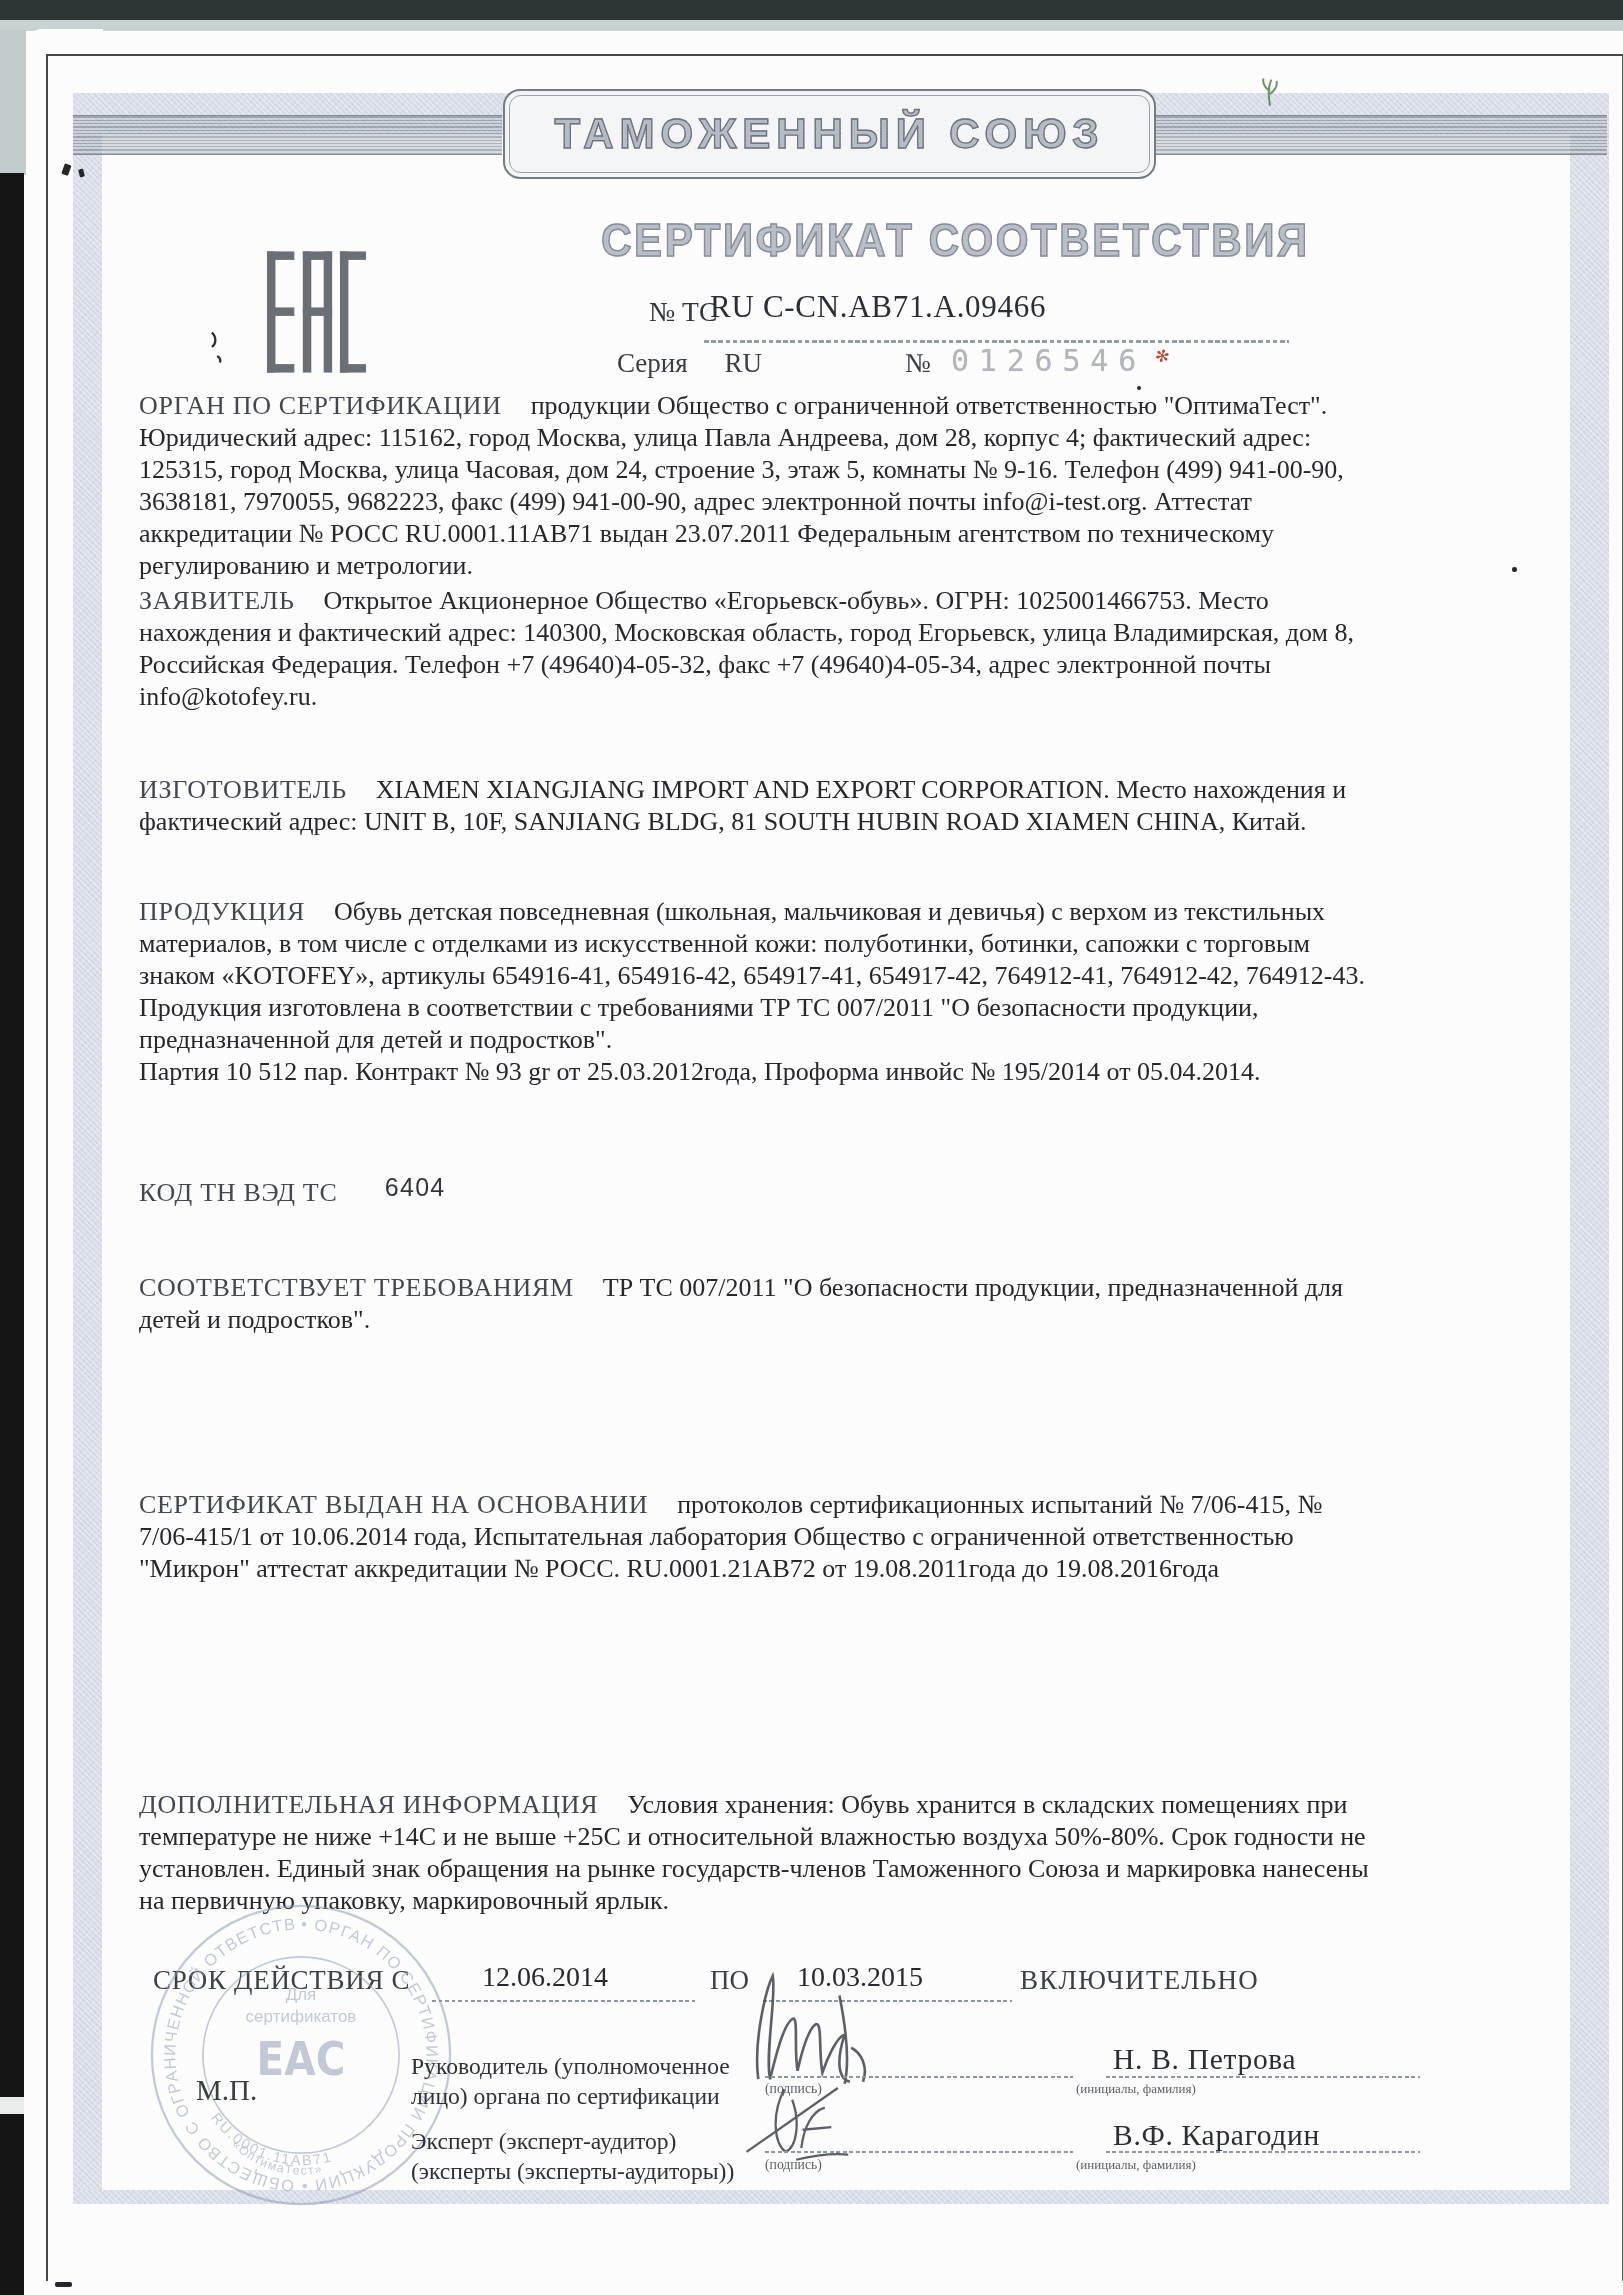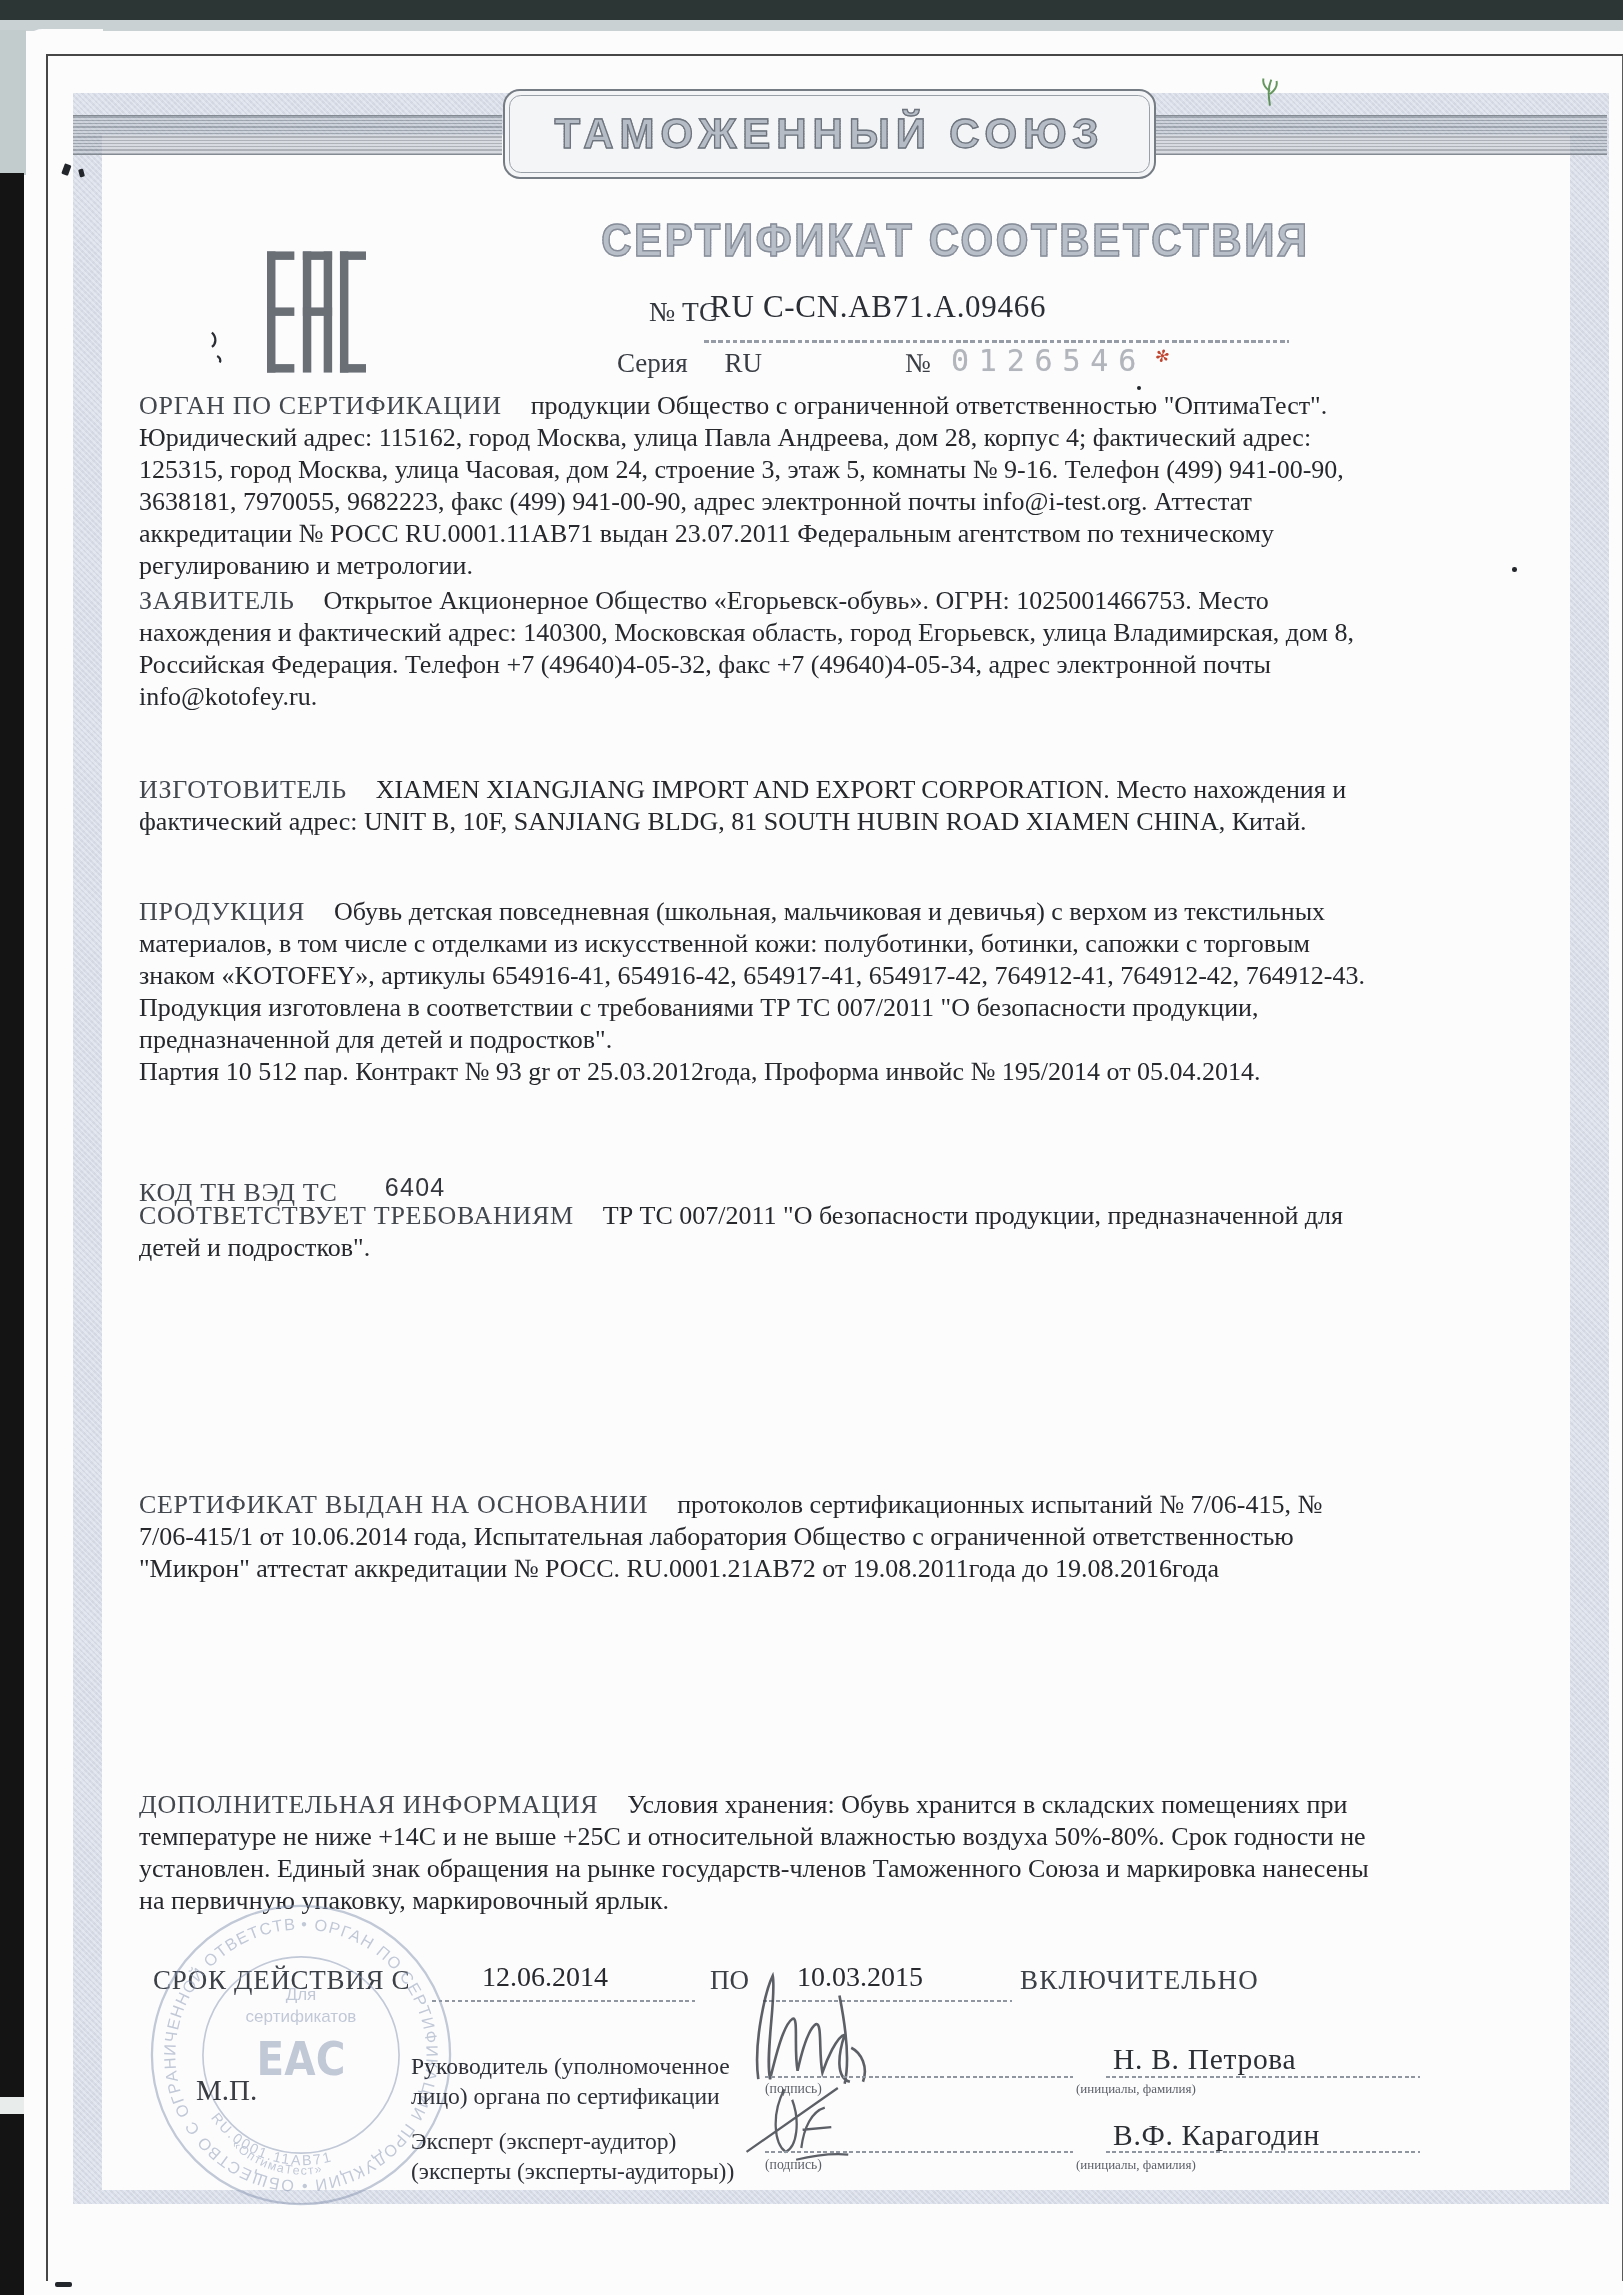--- a/index.html
+++ b/index.html
@@ -178,7 +178,7 @@
     <span class="lbl">КОД ТН ВЭД ТС</span><span class="code-value">6404</span>
   </div>
 
-  <div class="sec" style="top:1200px">
+  <div class="sec" style="top:1272px">
     <span class="lbl">СООТВЕТСТВУЕТ ТРЕБОВАНИЯМ</span><span class="txt">ТР ТС 007/2011 "О безопасности продукции, предназначенной для
 детей и подростков".</span>
   </div>

